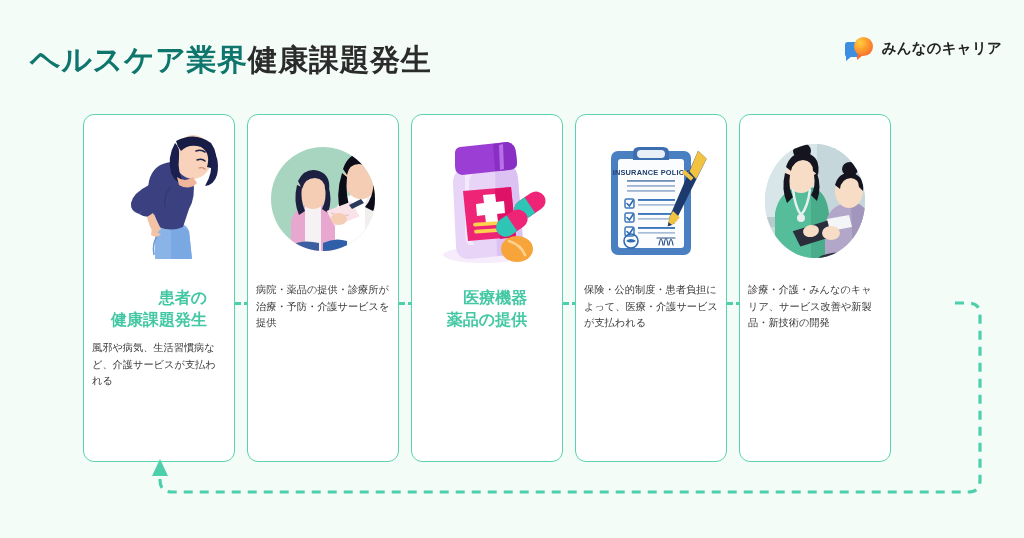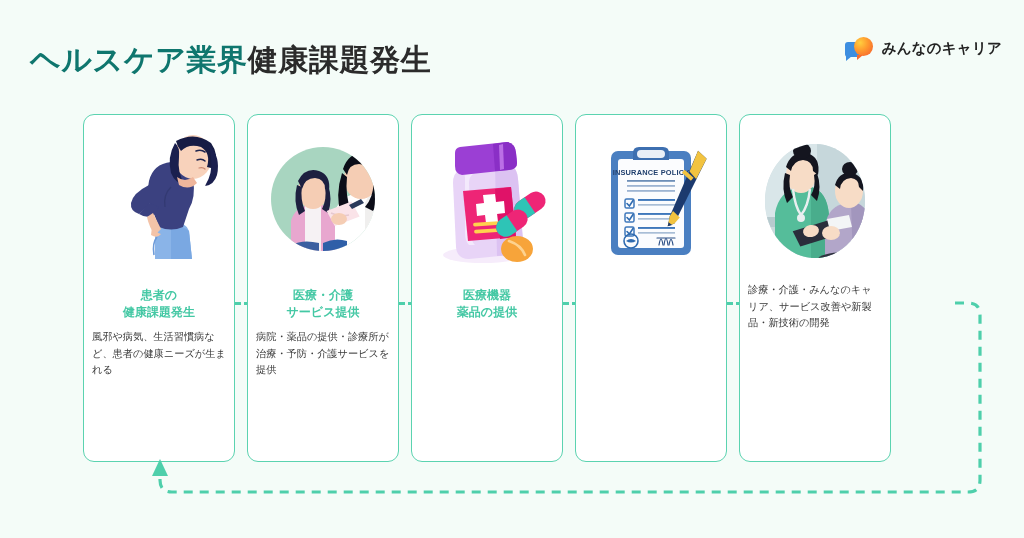--- a/index.html
+++ b/index.html
@@ -55,8 +55,8 @@
   .art { width:125px; height:140px; position:relative; margin-top:6px; }
   .card-title {
     margin-top:14px;
-    text-align:center;
-    font-size:12px; font-weight:bold; line-height:1.38;
+    text-align:right;
+    font-size:16px; font-weight:bold; line-height:1.38;
     color:#44c8a4; white-space:pre-line;
   }
   .card-body {

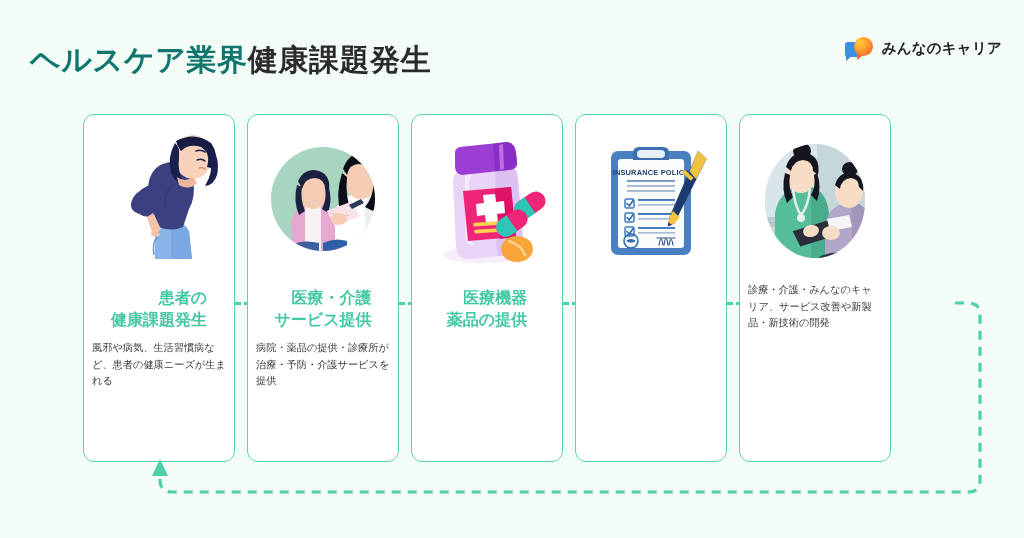--- a/index.html
+++ b/index.html
@@ -151,8 +151,6 @@
         </g>
       </svg>
     </div>
-    <div class="card-title">医療・介護
-サービス提供</div>
     <div class="card-body">病院・薬品の提供・診療所が治療・予防・介護サービスを提供</div>
   </div>
 

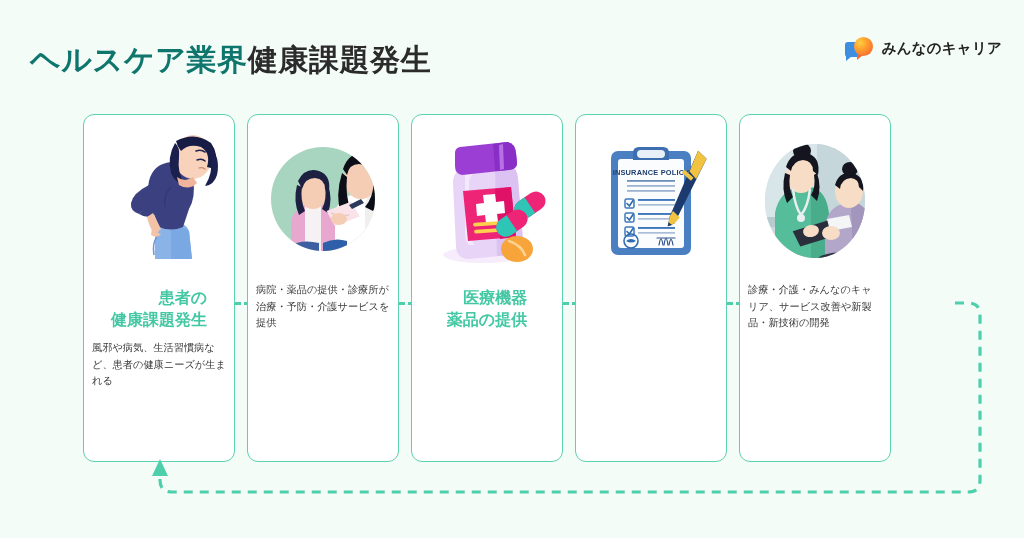--- a/index.html
+++ b/index.html
@@ -228,6 +228,7 @@
         </g>
       </svg>
     </div>
+    <div class="card-body">保険・公的制度・患者負担によって、医療・介護サービスが支払われる</div>
   </div>
 
   <div class="card">

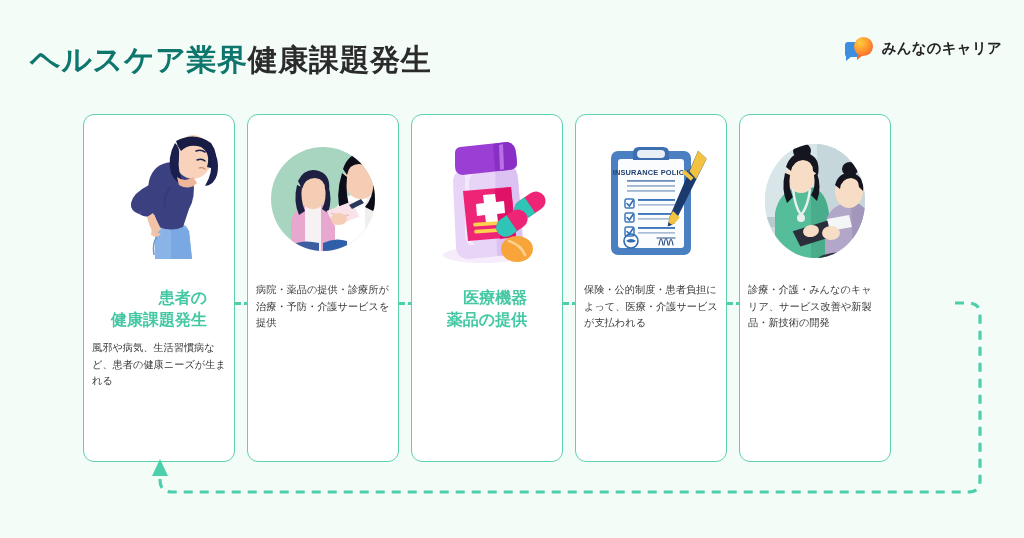--- a/index.html
+++ b/index.html
@@ -118,7 +118,7 @@
     </div>
     <div class="card-title">患者の
 健康課題発生</div>
-    <div class="card-body">風邪や病気、生活習慣病など、患者の健康ニーズが生まれる</div>
+    <div class="card-body">風邪や病気、生活習慣病など、介護サービスが支払われる</div>
   </div>
 
   <div class="card">

